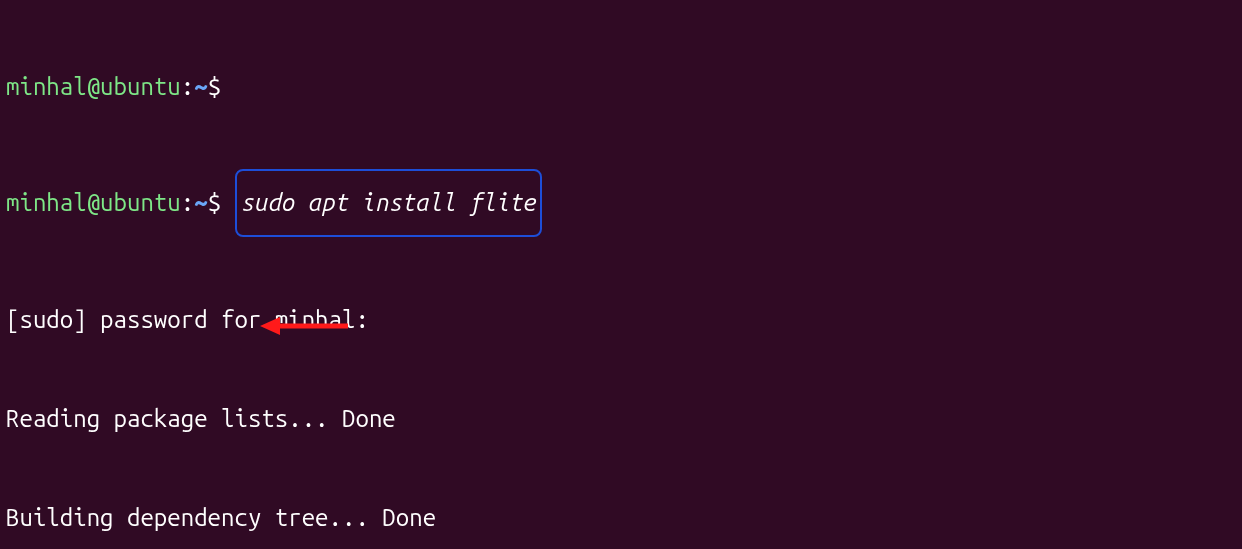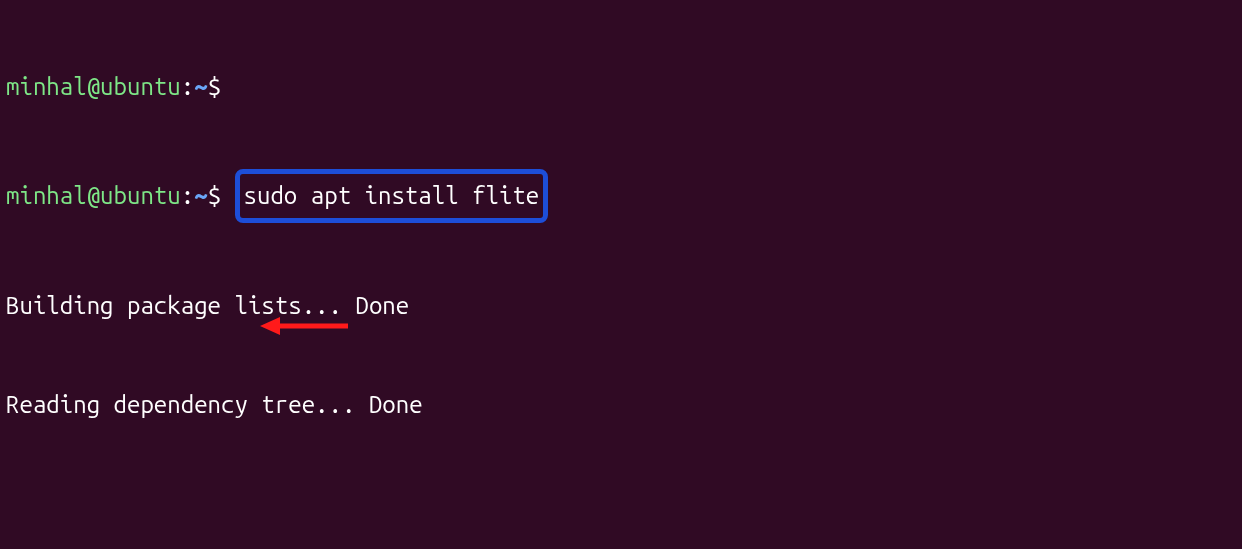--- a/index.html
+++ b/index.html
@@ -23,11 +23,12 @@
   .prompt-path { color: #6aa7f8; font-weight: bold; }
   .prompt-sep  { color: #ffffff; }
   .hl-box {
-    border: 5px solid #1d4ed8;
+    border: 2px solid #1d4ed8;
     border-radius: 8px;
-    padding: 8px 4px;
+    padding: 18px 4px;
     display: inline-block;
     line-height: 28px;
+    font-style: italic;
   }
   .arrow {
     position: absolute;

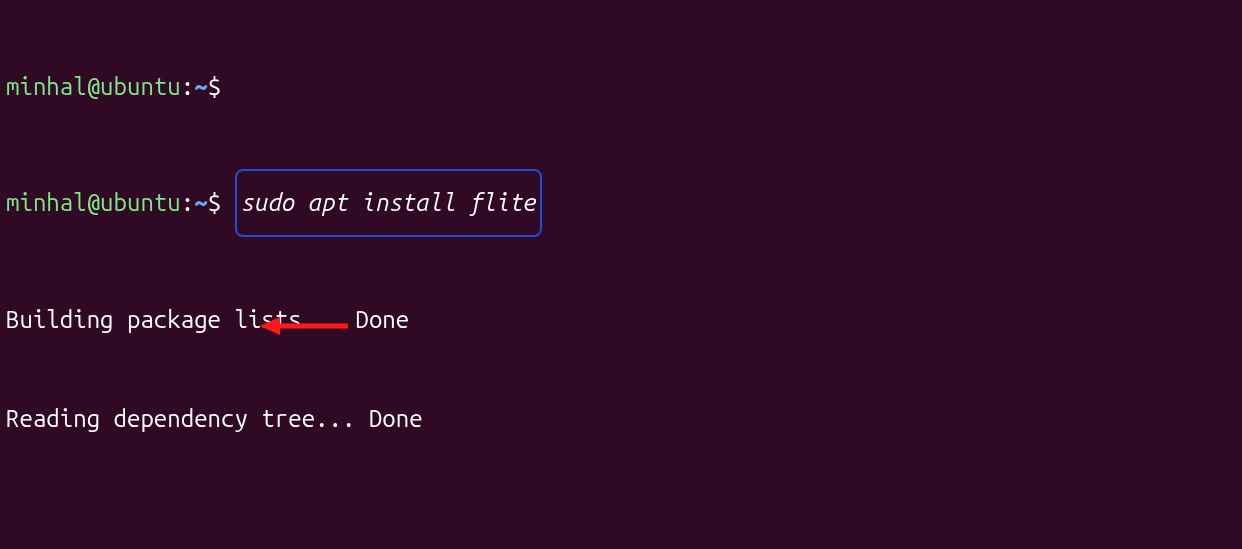--- a/index.html
+++ b/index.html
@@ -42,6 +42,7 @@
 <div class="term">
   <span class="line"><span class="prompt-user">minhal@ubuntu</span><span class="prompt-sep">:</span><span class="prompt-path">~</span><span class="prompt-sep">$</span></span>
   <span class="line"><span class="prompt-user">minhal@ubuntu</span><span class="prompt-sep">:</span><span class="prompt-path">~</span><span class="prompt-sep">$</span> <span class="hl-box">sudo apt install flite</span></span>
+  <span class="line">[sudo] password for minhal:</span>
   <span class="line">Building package lists... Done</span>
   <span class="line">Reading dependency tree... Done</span>
   

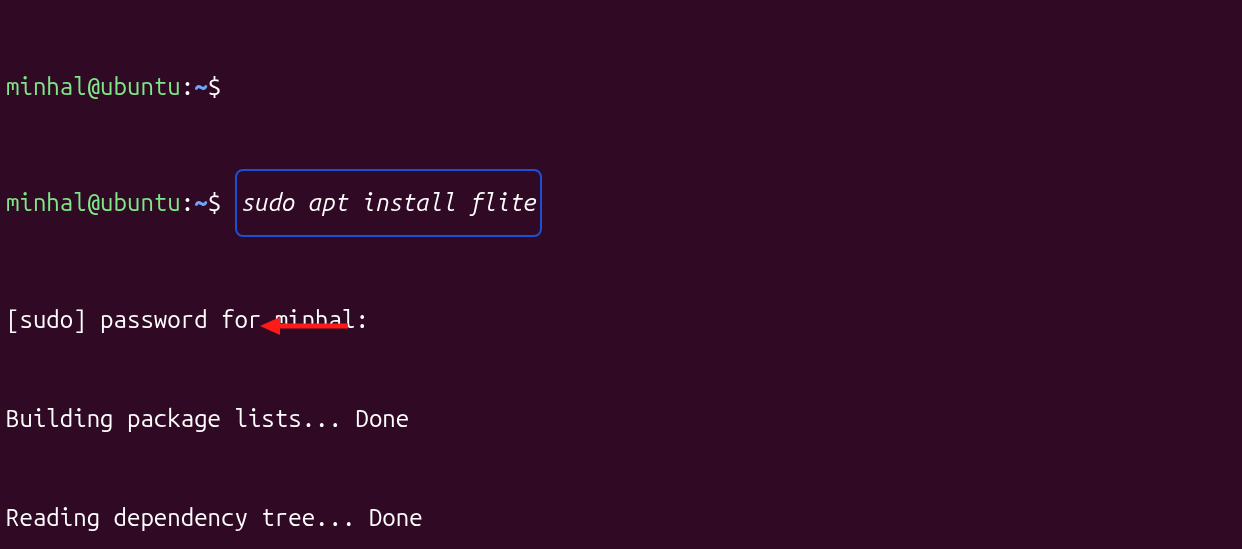--- a/index.html
+++ b/index.html
@@ -43,7 +43,7 @@
   <span class="line"><span class="prompt-user">minhal@ubuntu</span><span class="prompt-sep">:</span><span class="prompt-path">~</span><span class="prompt-sep">$</span></span>
   <span class="line"><span class="prompt-user">minhal@ubuntu</span><span class="prompt-sep">:</span><span class="prompt-path">~</span><span class="prompt-sep">$</span> <span class="hl-box">sudo apt install flite</span></span>
   <span class="line">[sudo] password for minhal:</span>
-  <span class="line">Building package lists... Done</span>
+  <span class="line">Reading package lists... Done</span>
   <span class="line">Reading dependency tree... Done</span>
   
   

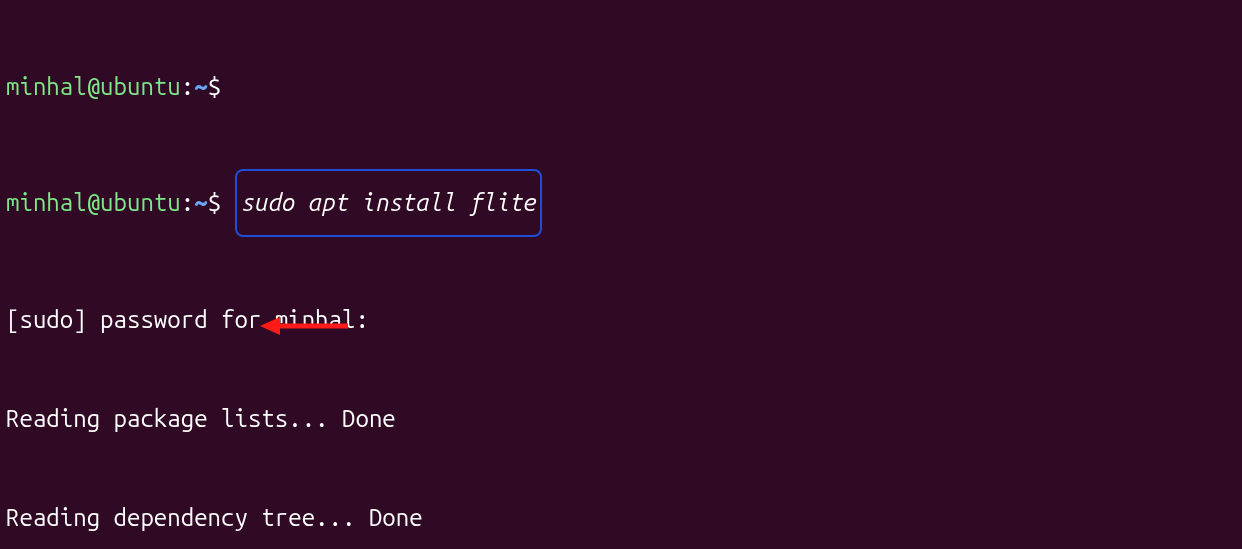--- a/index.html
+++ b/index.html
@@ -44,7 +44,7 @@
   <span class="line"><span class="prompt-user">minhal@ubuntu</span><span class="prompt-sep">:</span><span class="prompt-path">~</span><span class="prompt-sep">$</span> <span class="hl-box">sudo apt install flite</span></span>
   <span class="line">[sudo] password for minhal:</span>
   <span class="line">Reading package lists... Done</span>
-  <span class="line">Reading dependency tree... Done</span>
+  <span class="line">Building dependency tree... Done</span>
   
   
   

